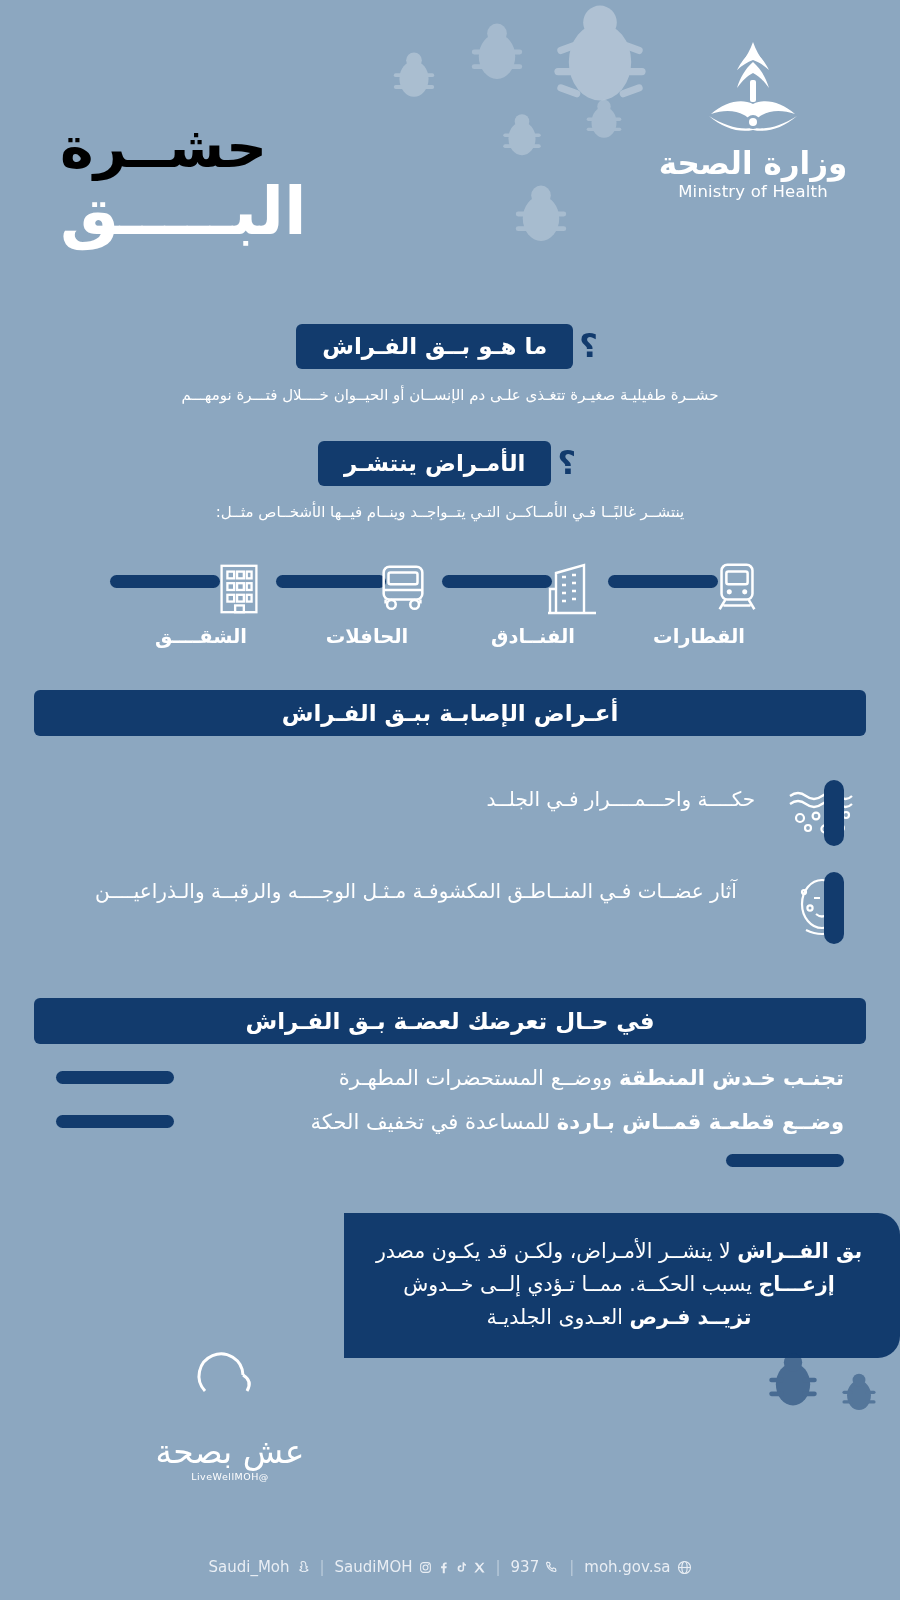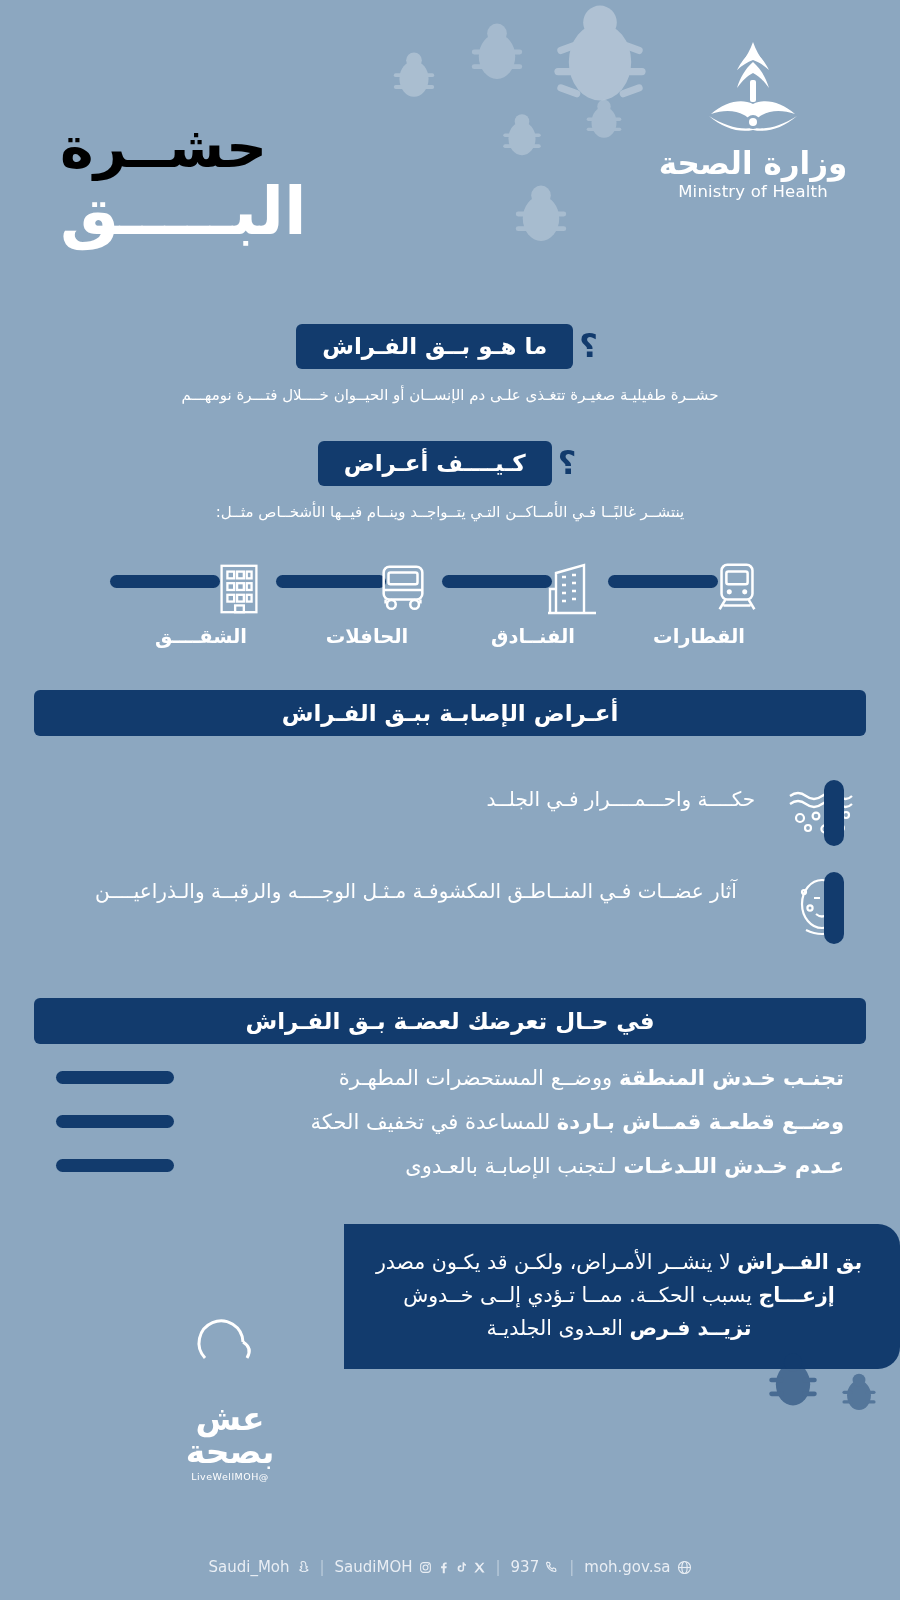--- a/index.html
+++ b/index.html
@@ -261,7 +261,7 @@
 <div class="para">حشــرة طفيليـة صغيـرة تتغـذى علـى دم الإنســان أو الحيــوان خــــلال فتـــرة نومهـــم</div>
 
 <div class="band-row">
-  <span class="q">؟</span><span class="band">كـيــــف أعـراض</span>
+  <span class="q">؟</span><span class="band">الأمـراض ينتشـر</span>
 </div>
 <div class="para">ينتشــر غالبًــا فـي الأمــاكــن التـي يتــواجــد وينــام فيــها الأشخــاص مثــل:</div>
 

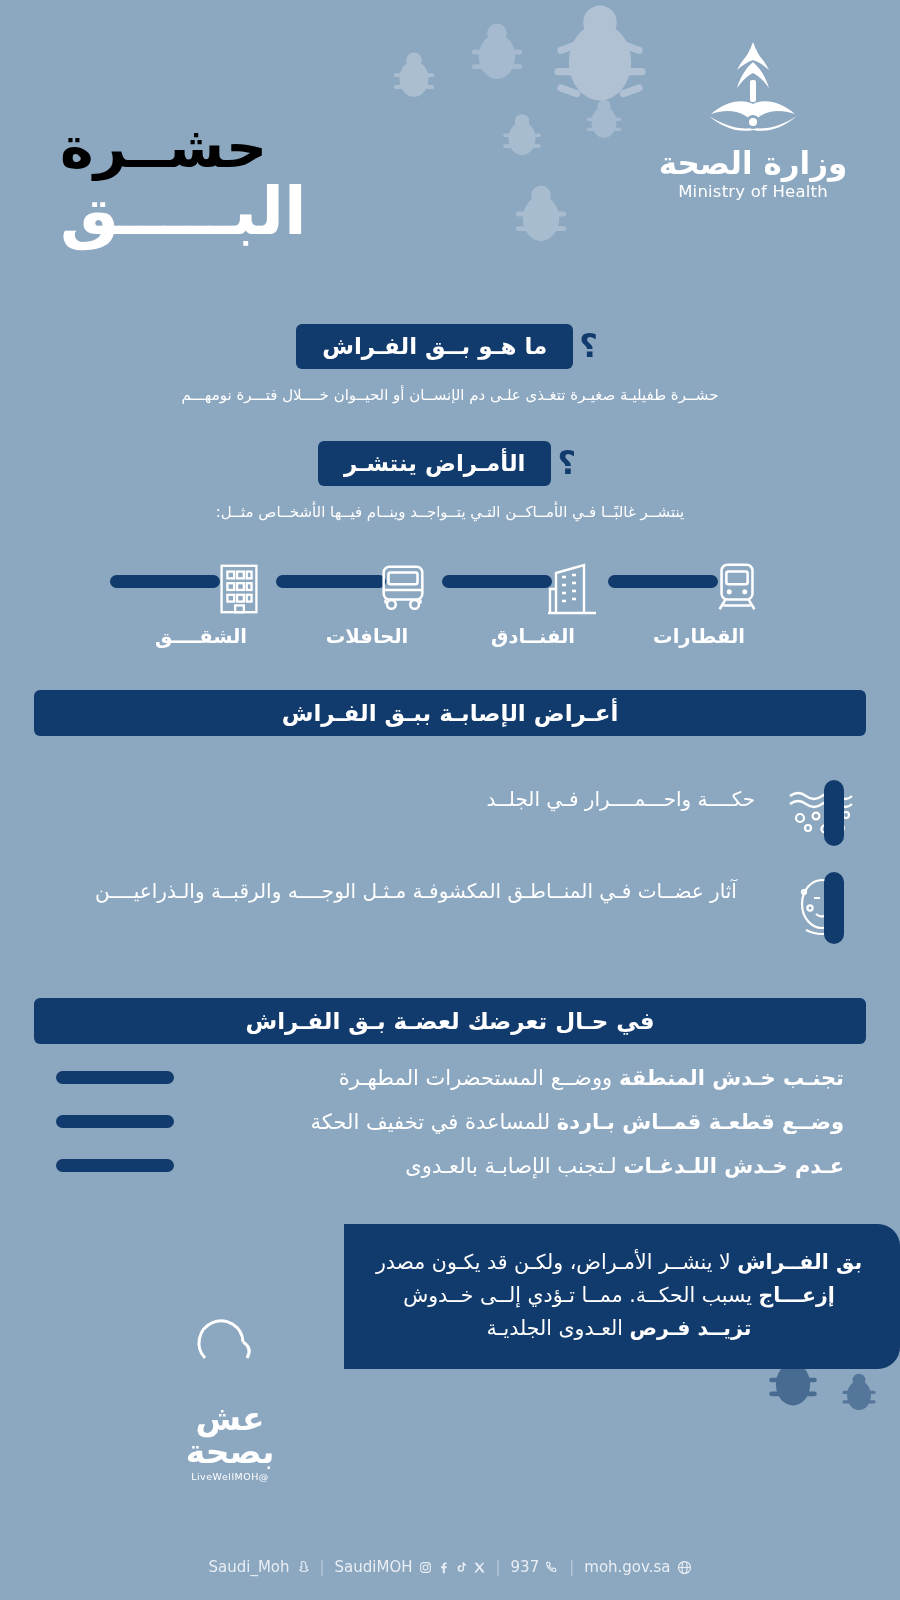--- a/index.html
+++ b/index.html
@@ -390,7 +390,6 @@
     <div class="bar"></div>
   </div>
   <div class="adv-row">
-    <div class="txt"><b>عـدم خـدش اللـدغـات</b><span> لـتجنب الإصابـة بالعـدوى</span></div>
     <div class="bar"></div>
   </div>
 </div>

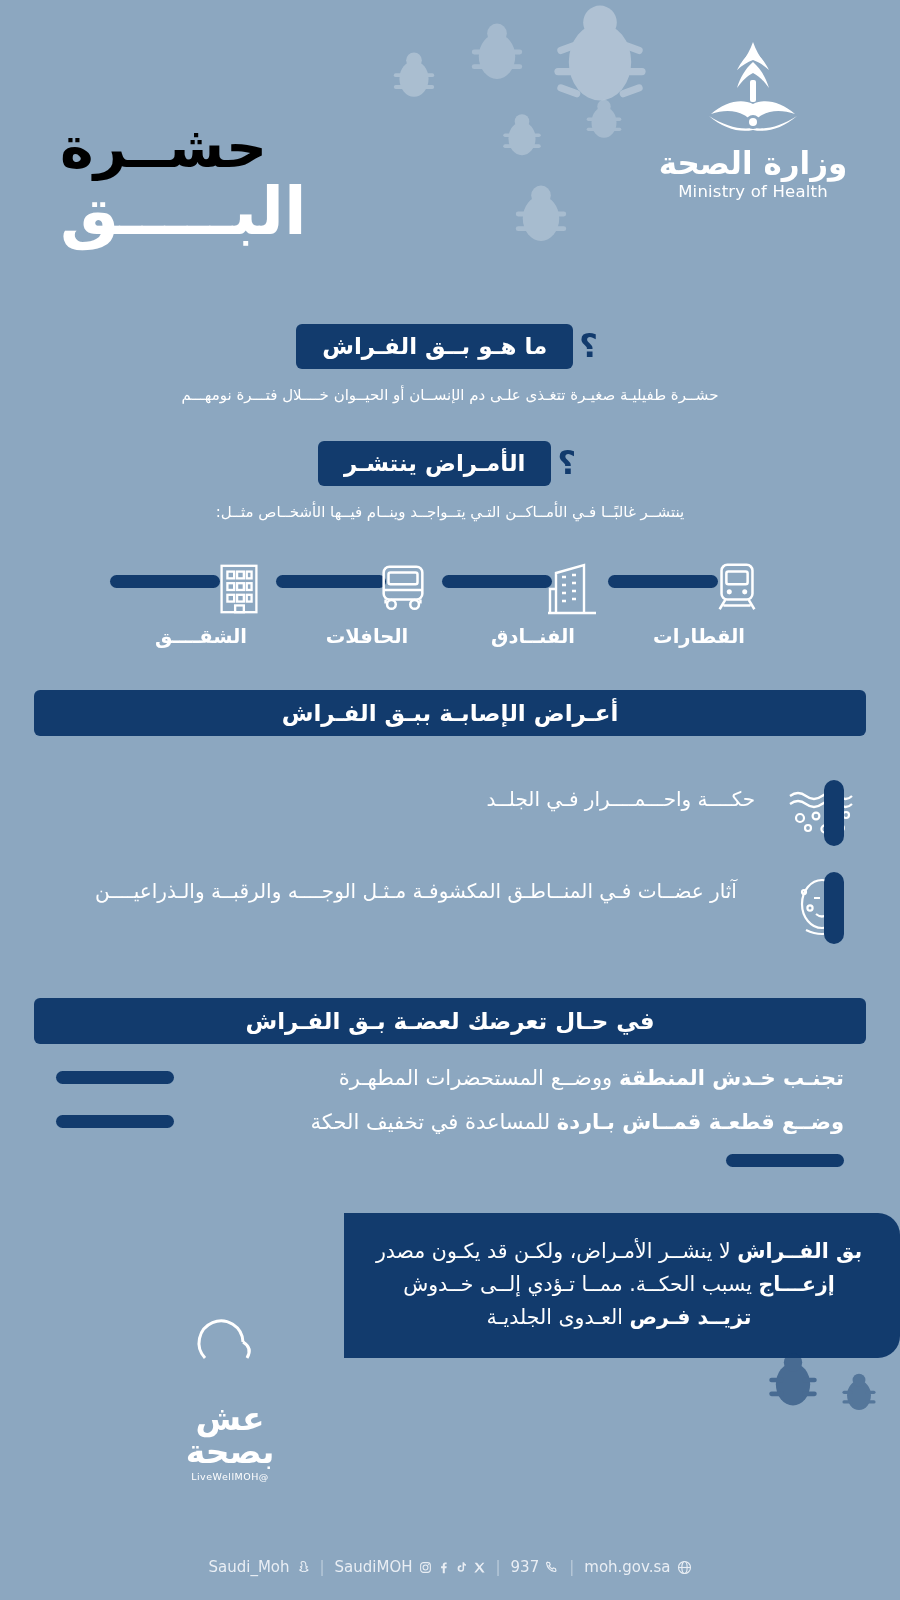--- a/index.html
+++ b/index.html
@@ -146,7 +146,7 @@
     position: absolute; left: 150px; bottom: 118px;
     width: 160px; text-align: center; color: #fff;
   }
-  .livewell .lw-ar { font-size: 33px; font-weight: bold; line-height: 1; margin-top: 22px; }
+  .livewell .lw-ar { font-size: 33px; font-weight: normal; line-height: 1; margin-top: 22px; }
   .livewell .lw-tag { font-size: 9.5px; letter-spacing: .5px; margin-top: 3px; }
 
   

